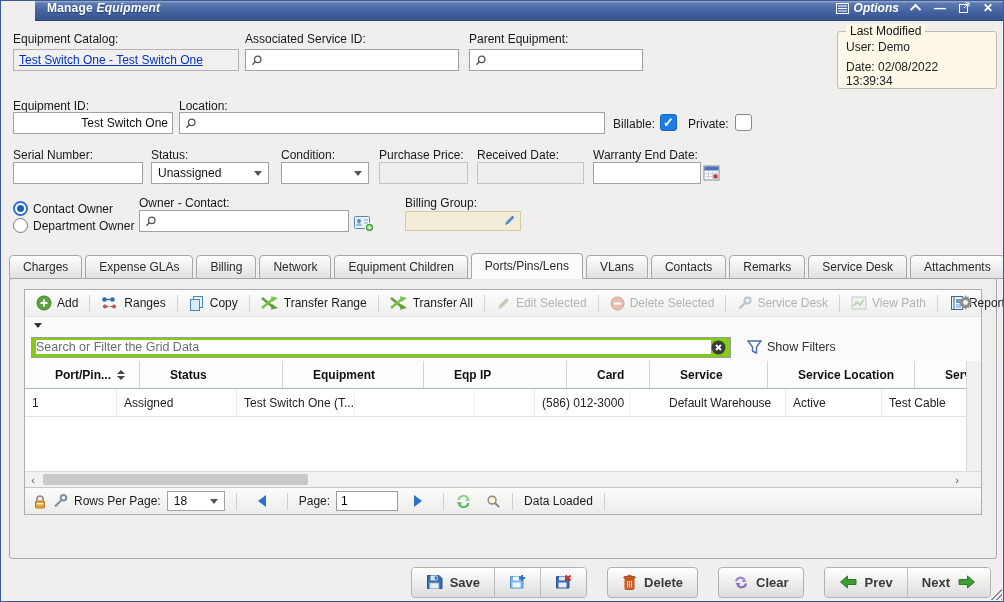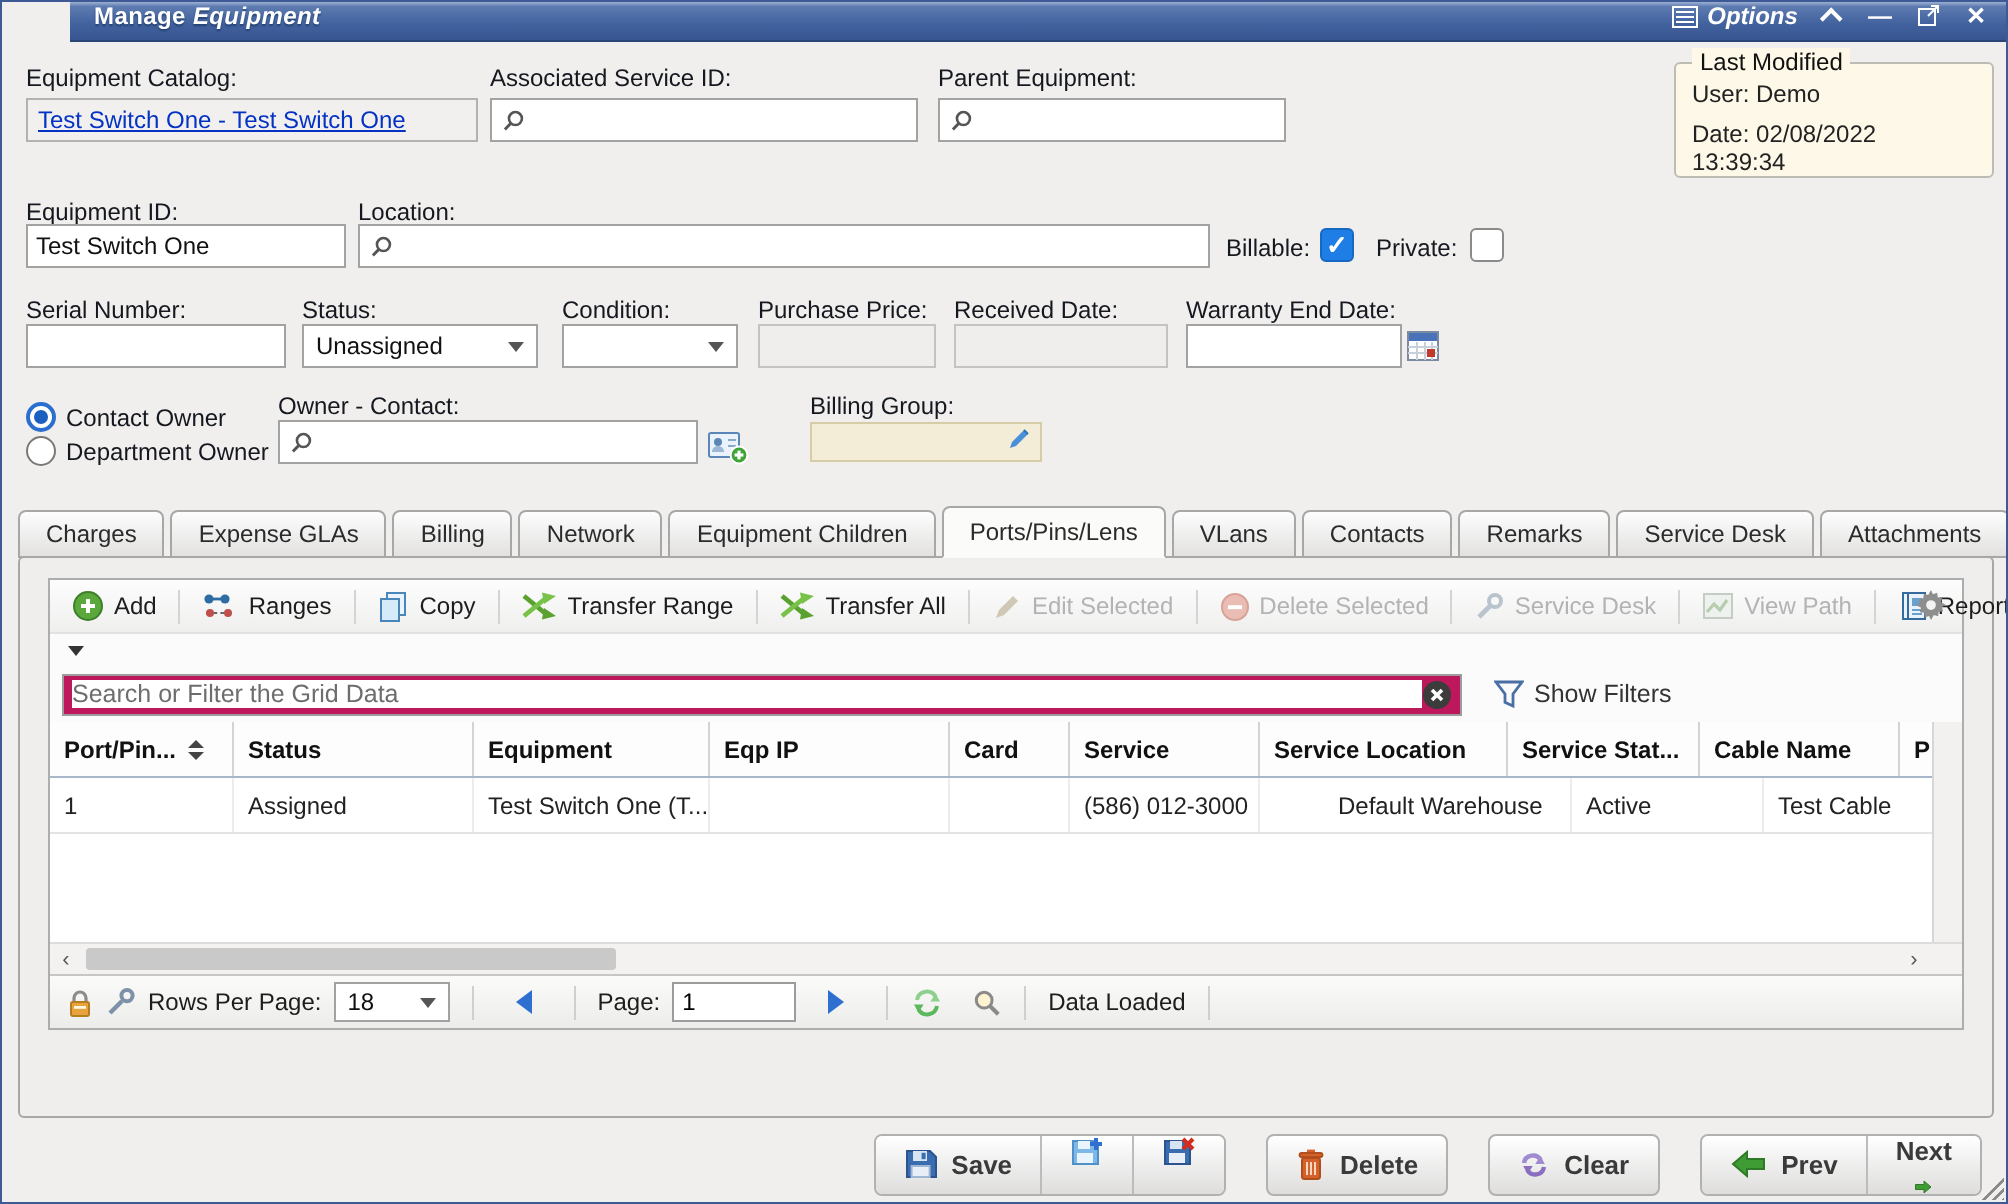--- a/index.html
+++ b/index.html
@@ -189,7 +189,7 @@
   </div>
 
   <div class="lbl" style="left:12px; top:98px;">Equipment ID:</div>
-  <input class="tbox" style="left: 12px; top: 111px; width: 160px;" value="Test Switch One">
+  <input class="tbox" style="left: 12px; top: 111px; width: 160px; text-align: right;" value="Test Switch One">
 
   <div class="lbl" style="left:178px; top:98px;">Location:</div>
   <div class="searchfield" style="left:178px; top:111px; width:426px;">

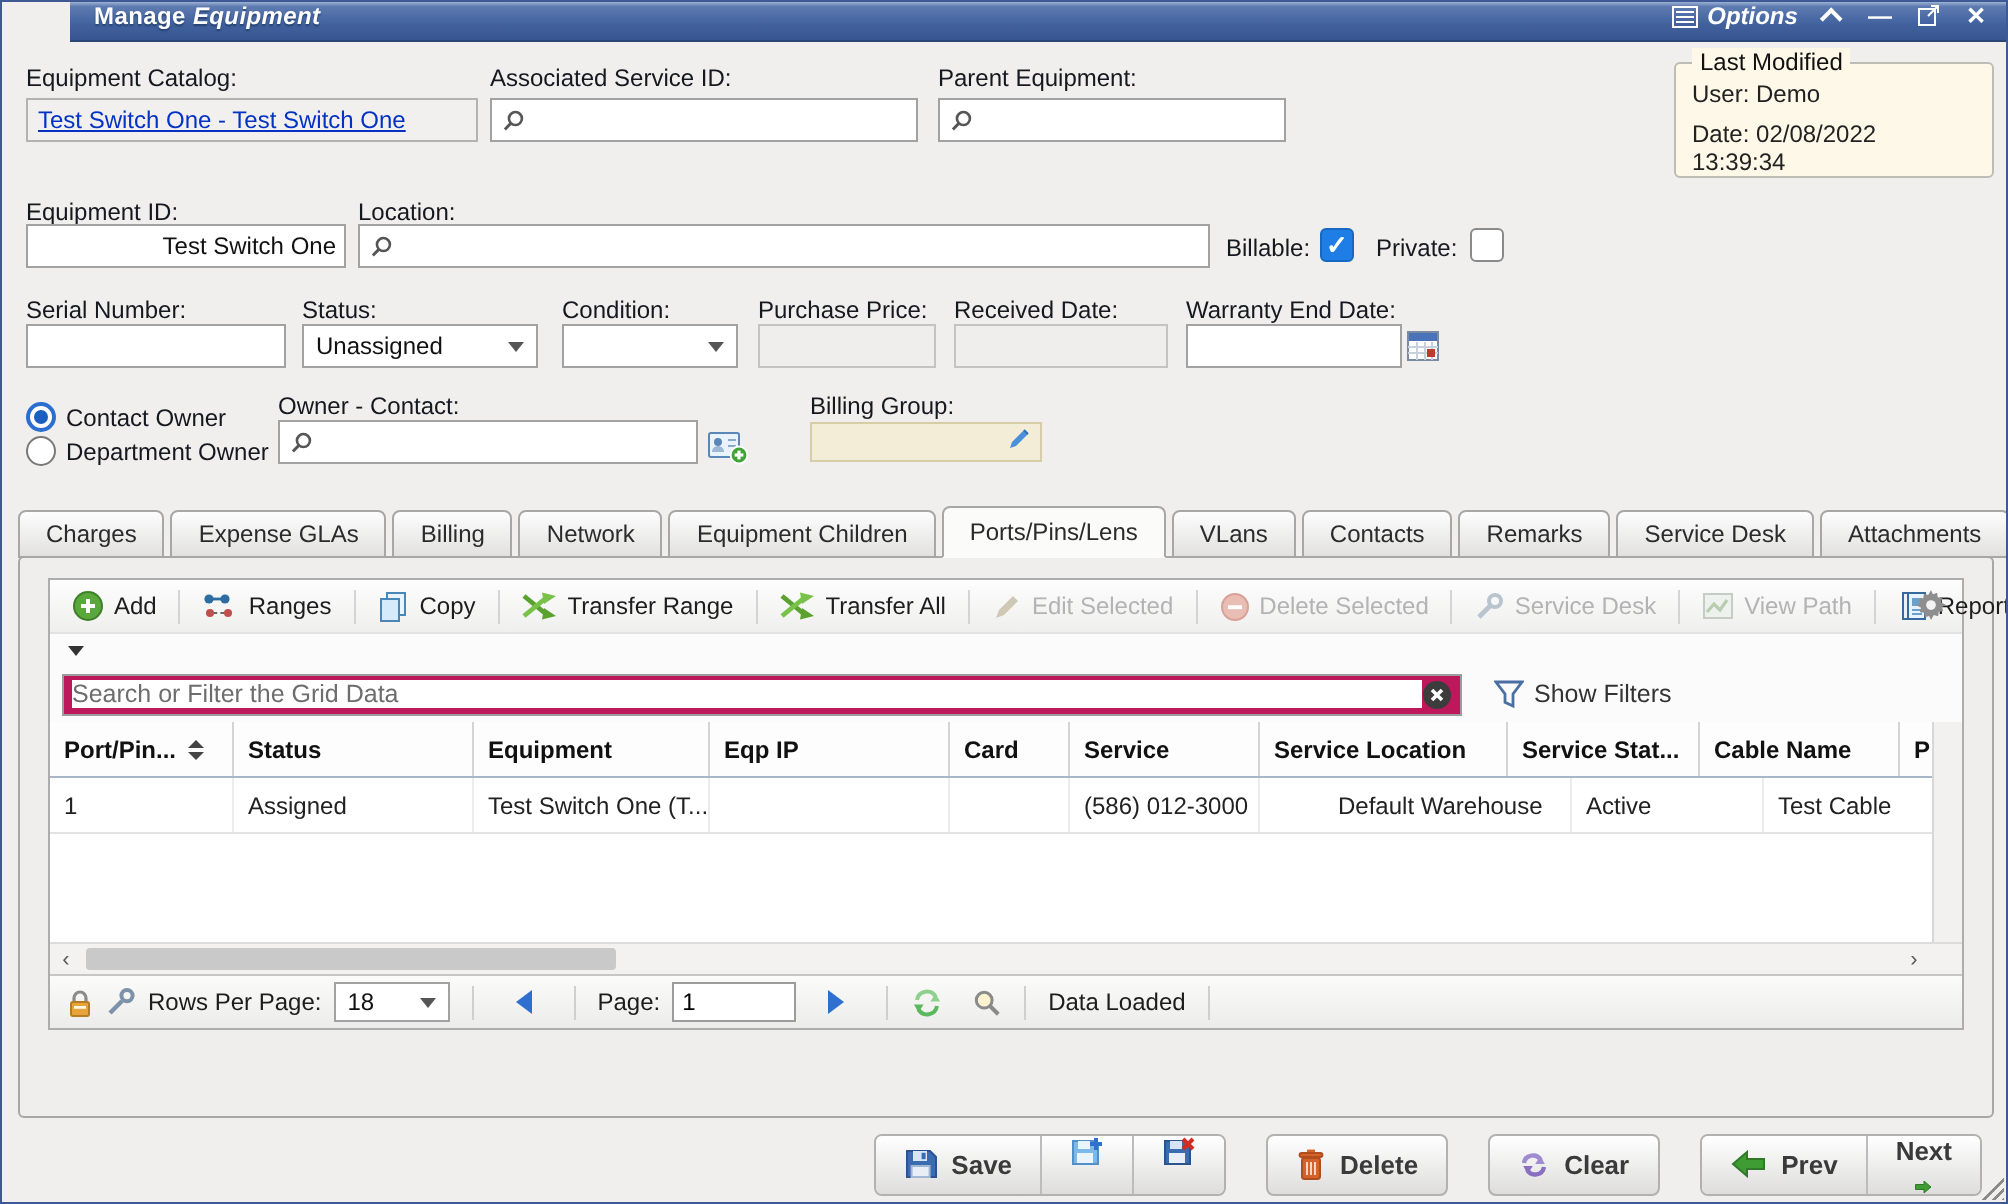--- a/index.html
+++ b/index.html
@@ -80,7 +80,7 @@
   .gear-abs { position:absolute; right:8px; top:5px; cursor:pointer; }
   .overflow-row { height:17px; flex:none; display:flex; align-items:center; padding-left:9px; }
   .searchrow { height:27px; flex:none; display:flex; align-items:center; padding:2px 6px 3px 6px; }
-  .gsearch { width:700px; height:21px; border:1px solid #9c9c9c; background:#be185d; display:flex; align-items:center; padding:0 4px; }
+  .gsearch { width:700px; height:21px; border:1px solid #9c9c9c; background:#84cc16; display:flex; align-items:center; padding:0 4px; }
   .gsearch input { border:none; outline:none; flex:1; font-size:12.5px; color:#333; }
   .gsearch input::placeholder { color:#6d6d6d; opacity:1; }
   .showfilters { display:flex; align-items:center; gap:5px; margin-left:16px; font-size:12.5px; color:#333; cursor:pointer;}

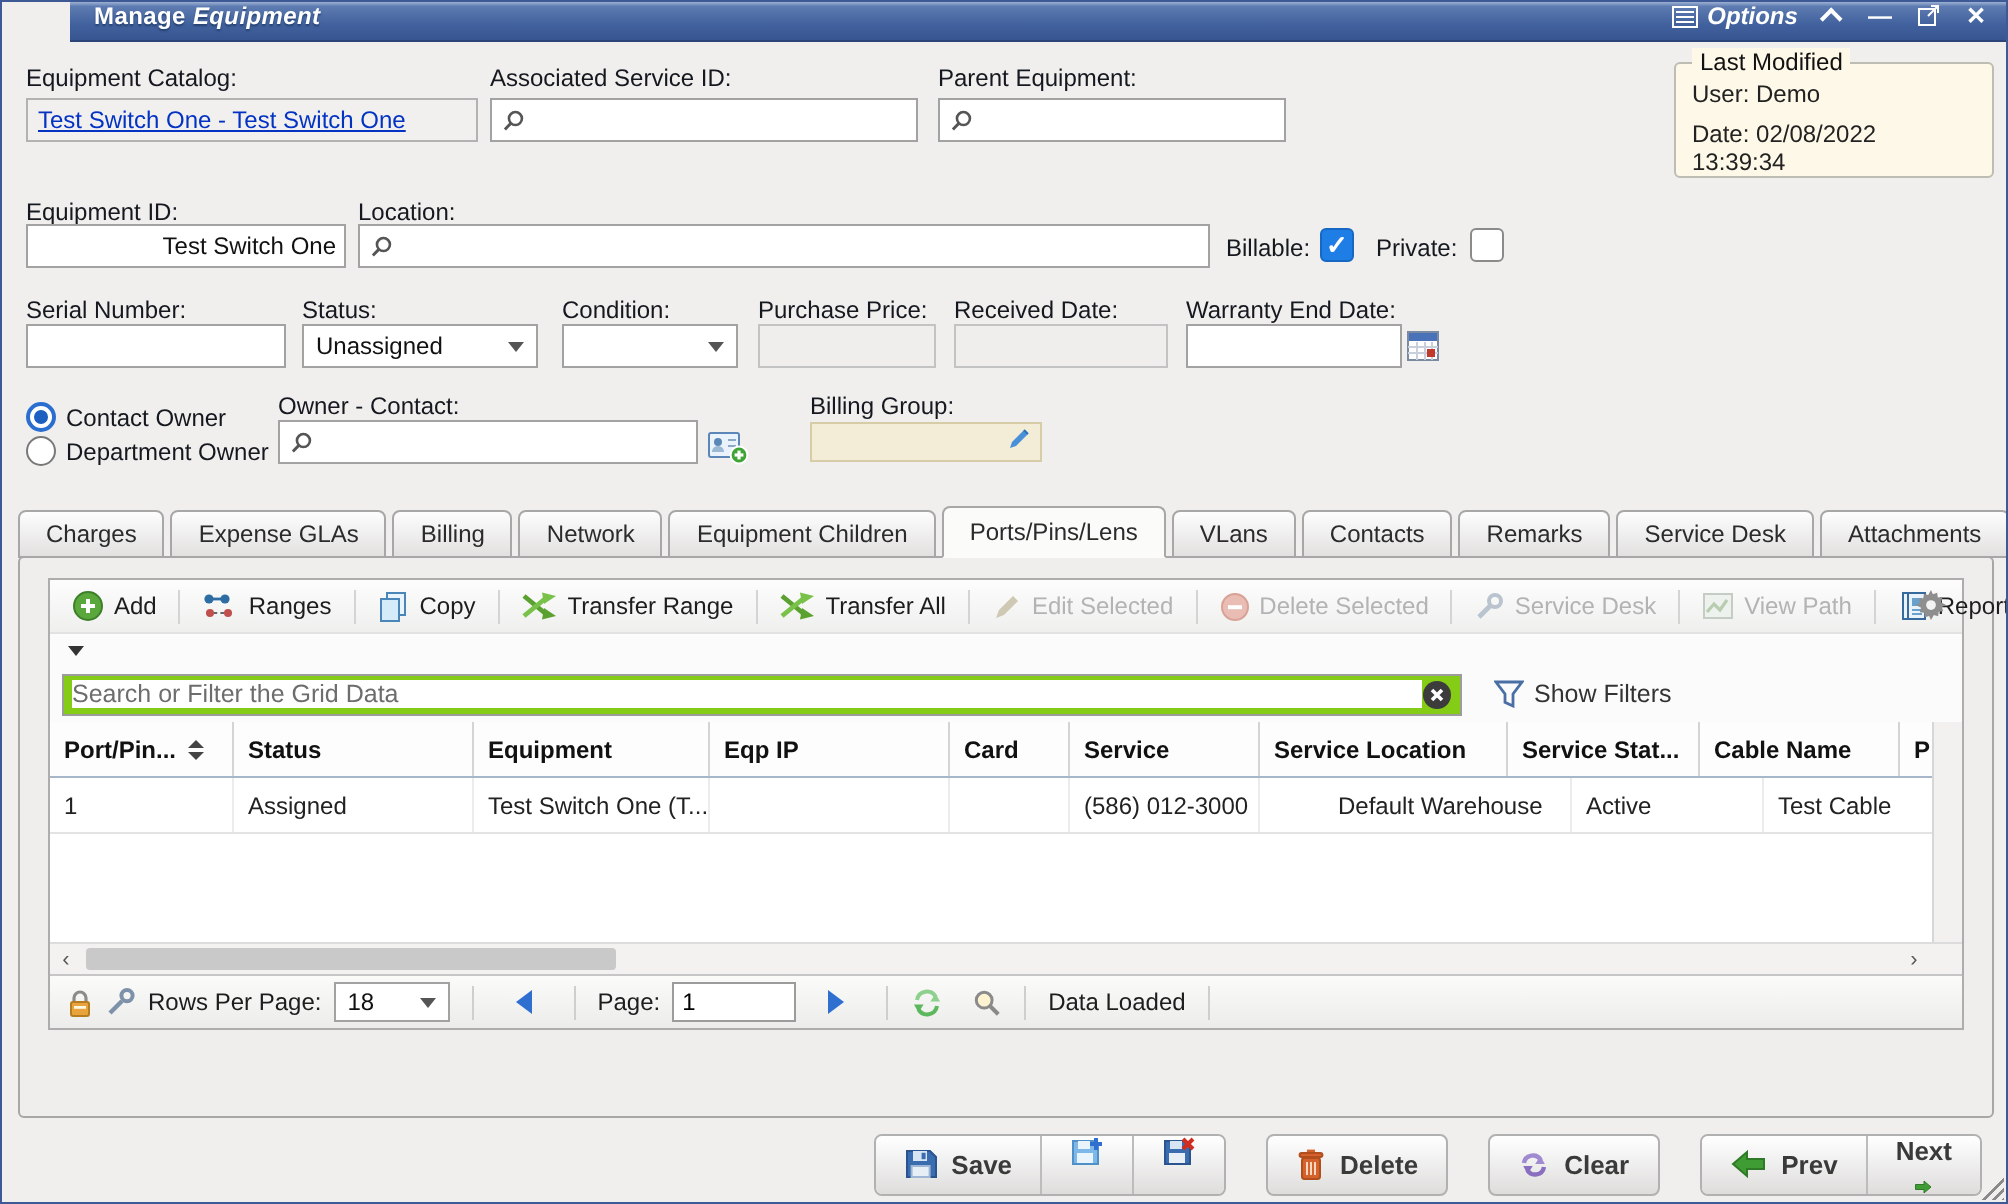--- a/index.html
+++ b/index.html
@@ -89,7 +89,7 @@
   .vscroll { position:absolute; right:0; top:0; bottom:0; width:15px; background:#f2f1f0; border-left:1px solid #d7d7d7; }
   .ghead { display:flex; height:28px; background:#fdfdfd; border-bottom:1px solid #a8b6ca; margin-right:15px; }
   .gth { display:flex; align-items:center; padding:0 7px; font-size:12px; font-weight:bold; color:#111;
-         border-right:1px solid #d4d4d4; overflow:hidden; white-space:nowrap; flex:none; }
+         border-right:1px solid #d4d4d4; overflow:hidden; white-space:nowrap; flex:none;margin-left:23px; }
   .grow { display:flex; height:28px; border-bottom:1px solid #e3e3e3; margin-right:15px; background:#fff; }
   .gtd { display:flex; align-items:center; padding:0 7px; font-size:12px; color:#222;
          border-right:1px solid #ececec; overflow:hidden; white-space:nowrap; flex:none; }

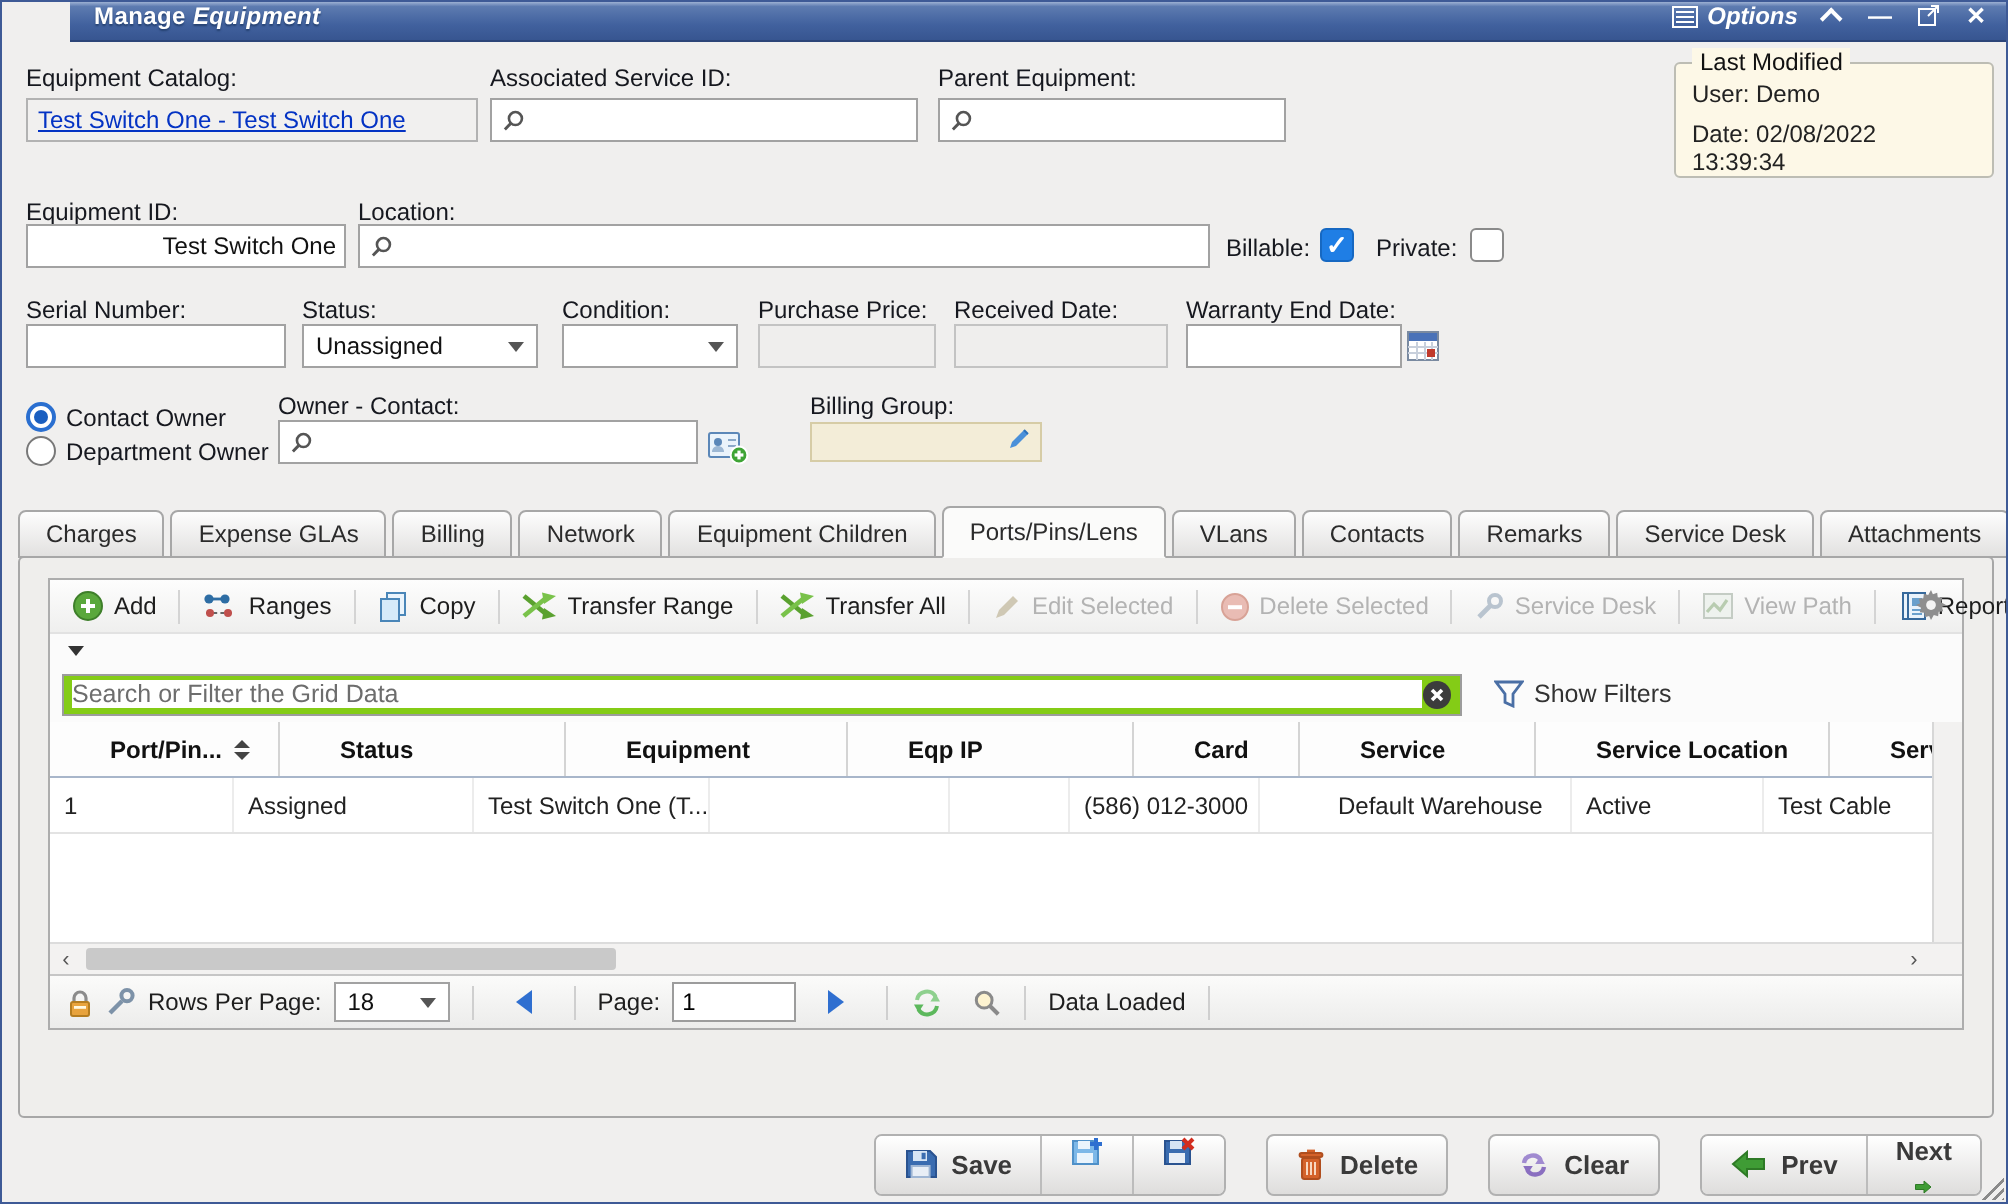--- a/index.html
+++ b/index.html
@@ -120,7 +120,7 @@
           font-size:13px; font-weight:bold; color:#3a3a3a; cursor:pointer; white-space:nowrap; }
   .btngroup { display:flex; height:31px; border:1px solid #b1b1b1; border-radius:4px; overflow:hidden; }
   .btngroup .fbtn { border:none; border-radius:0; height:29px; }
-  .btngroup .fbtn + .fbtn { border-left:1px solid #bcbcbc;flex-direction:column; }
+  .btngroup .fbtn + .fbtn { border-left:1px solid #bcbcbc; }
   .resize-handle { position:absolute; right:1px; bottom:1px; width:12px; height:12px;
      background:repeating-linear-gradient(135deg, transparent 0 2px, #8a8a8a 2px 3.5px);
      clip-path:polygon(100% 0, 100% 100%, 0 100%); }

